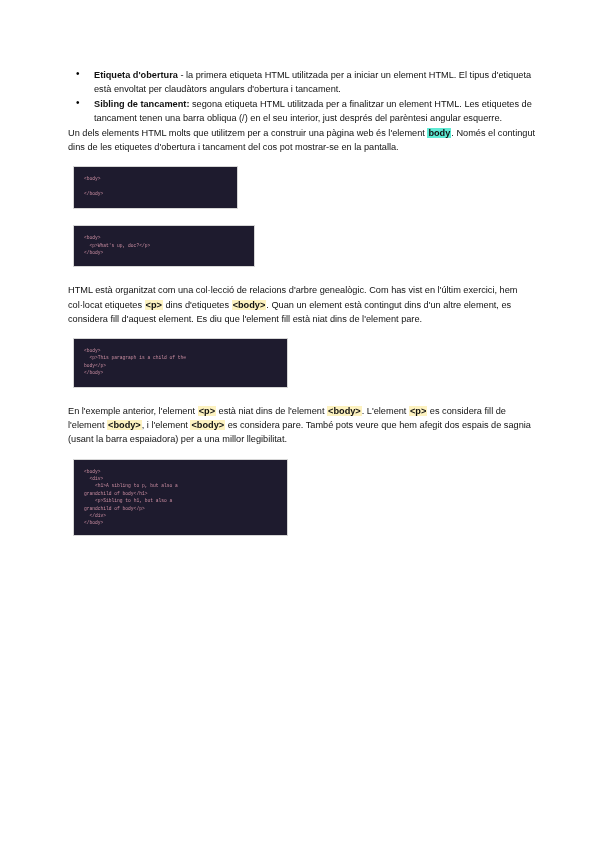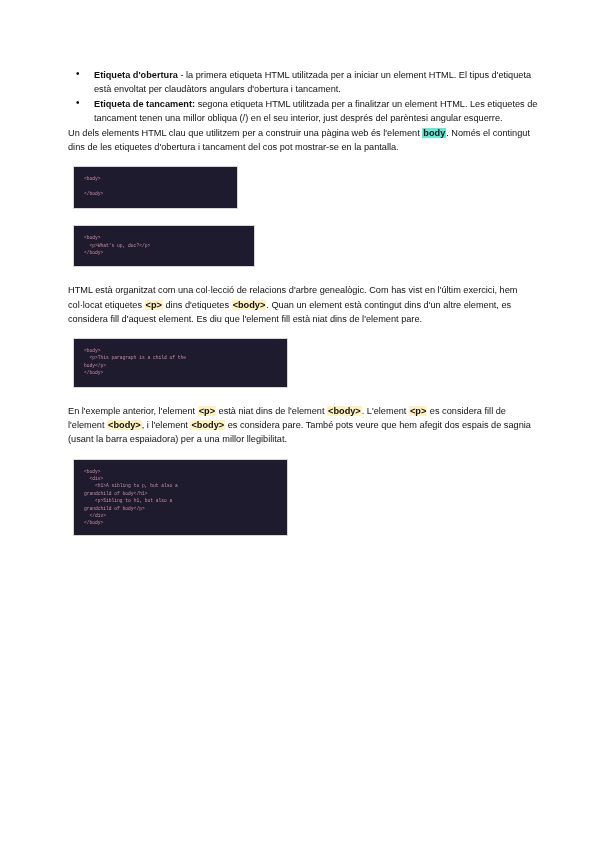--- a/index.html
+++ b/index.html
@@ -98,7 +98,7 @@
       <b>Etiqueta d'obertura</b><span> - la primera etiqueta HTML utilitzada per a iniciar un element HTML. El tipus d'etiqueta està envoltat per claudàtors angulars d'obertura i tancament.</span>
     </li>
     <li>
-      <b>Etiqueta de tancament:</b><span> segona etiqueta HTML utilitzada per a finalitzar un element HTML. Les etiquetes de tancament tenen una millor obliqua (/) en el seu interior, just després del parèntesi angular esquerre.</span>
+      <b>Sibling de tancament:</b><span> segona etiqueta HTML utilitzada per a finalitzar un element HTML. Les etiquetes de tancament tenen una millor obliqua (/) en el seu interior, just després del parèntesi angular esquerre.</span>
     </li>
   </ul>
 

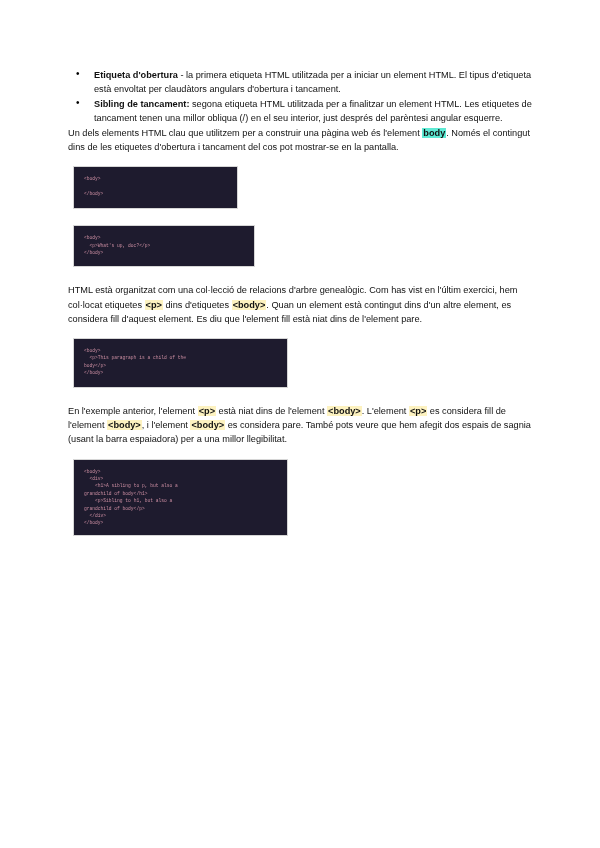--- a/index.html
+++ b/index.html
@@ -98,7 +98,7 @@
       <b>Etiqueta d'obertura</b><span> - la primera etiqueta HTML utilitzada per a iniciar un element HTML. El tipus d'etiqueta està envoltat per claudàtors angulars d'obertura i tancament.</span>
     </li>
     <li>
-      <b>Sibling de tancament:</b><span> segona etiqueta HTML utilitzada per a finalitzar un element HTML. Les etiquetes de tancament tenen una millor obliqua (/) en el seu interior, just després del parèntesi angular esquerre.</span>
+      <b>Sibling de tancament:</b><span> segona etiqueta HTML utilitzada per a finalitzar un element HTML. Les etiquetes de tancament tenen una barra obliqua (/) en el seu interior, just després del parèntesi angular esquerre.</span>
     </li>
   </ul>
 

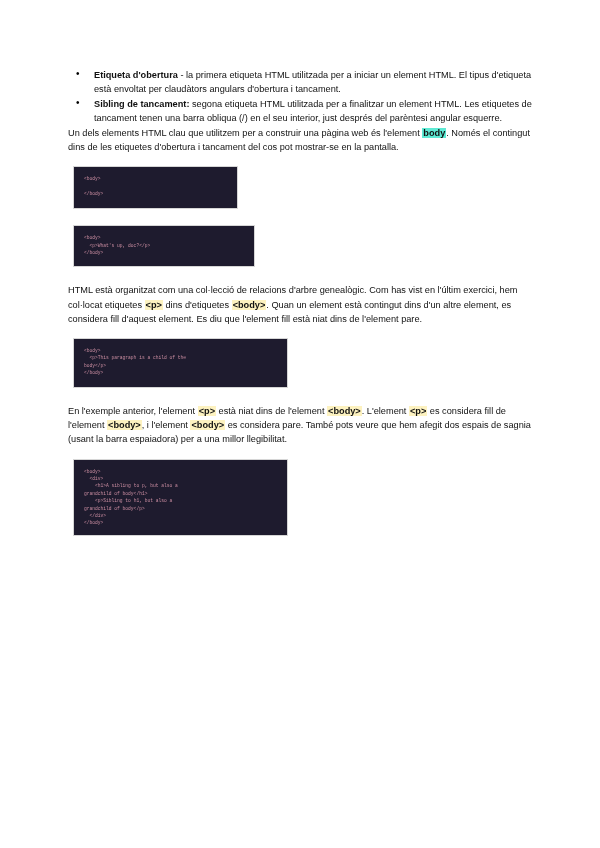--- a/index.html
+++ b/index.html
@@ -103,7 +103,7 @@
   </ul>
 
 
-  <p class="body-text"><span>Un dels elements HTML clau que utilitzem per a construir una pàgina web és l'element </span><span class="hl-plain">body</span><span>. Només el contingut dins de les etiquetes d'obertura i tancament del cos pot mostrar-se en la pantalla.</span></p>
+  <p class="body-text"><span>Un dels elements HTML molts que utilitzem per a construir una pàgina web és l'element </span><span class="hl-plain">body</span><span>. Només el contingut dins de les etiquetes d'obertura i tancament del cos pot mostrar-se en la pantalla.</span></p>
 
   <div class="code-block cb-1">&lt;body&gt;
 

